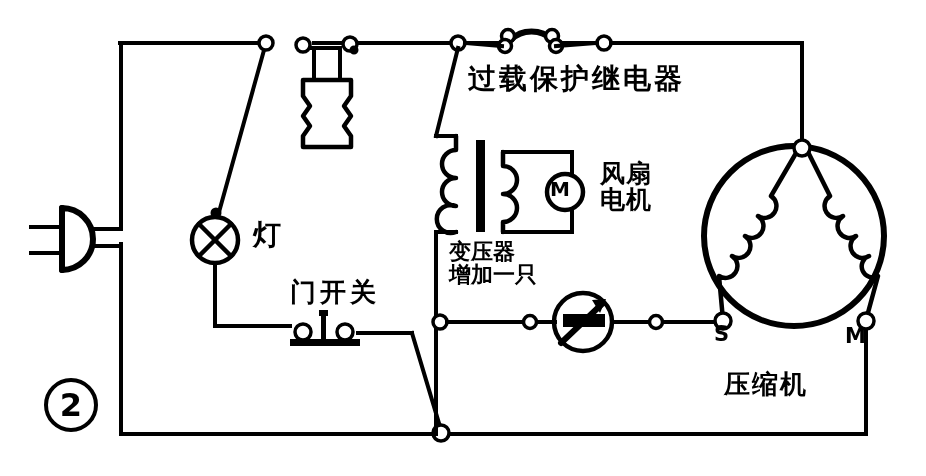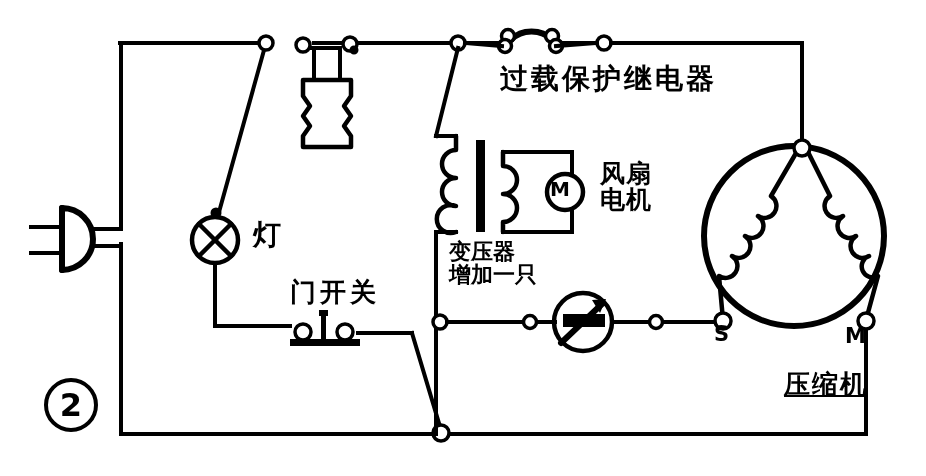--- a/index.html
+++ b/index.html
@@ -71,7 +71,7 @@
     letter-spacing: 1px;
   }
   .lbl-thermostat { left: 262px; top: 140px; font-size: 27px; }
-  .lbl-overload   { left: 468px; top: 64px;  font-size: 28px; letter-spacing: 3px; margin-left: 32px; }
+  .lbl-overload   { left: 468px; top: 64px;  font-size: 28px; letter-spacing: 3px; }
   .lbl-lamp       { left: 253px; top: 220px; font-size: 28px; }
   .lbl-door       { left: 290px; top: 279px; font-size: 26px; letter-spacing: 4px; }
   .lbl-fan        { left: 600px; top: 161px; font-size: 25px; }

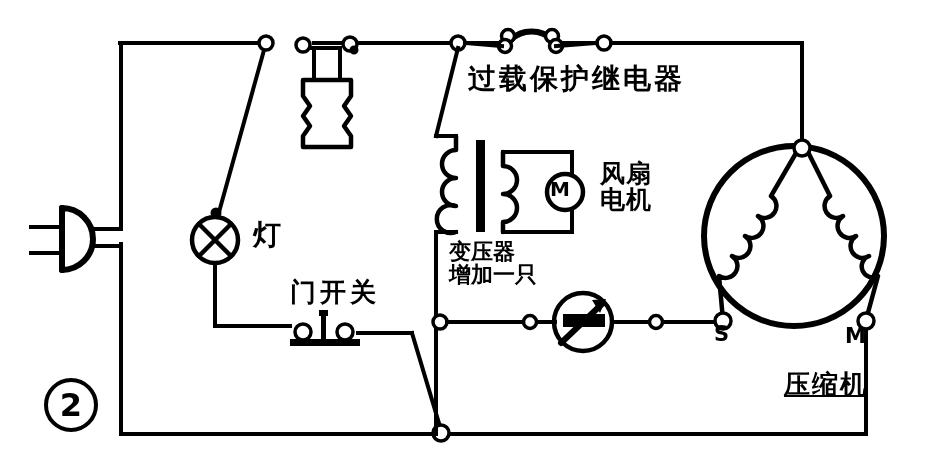--- a/index.html
+++ b/index.html
@@ -77,7 +77,7 @@
   .lbl-fan        { left: 600px; top: 161px; font-size: 25px; }
   .lbl-xformer    { left: 449px; top: 240px; font-size: 22px; letter-spacing: 0px; }
   .lbl-ptc        { left: 523px; top: 371px; font-size: 26px; }
-  .lbl-compressor { left: 784px; top: 371px; font-size: 26px; letter-spacing: 2px; text-decoration: underline; }
+  .lbl-compressor { left: 724px; top: 371px; font-size: 26px; letter-spacing: 2px; }
   .lbl-s          { left: 714px; top: 323px; font-size: 21px; font-family: "DejaVu Sans", sans-serif; }
   .lbl-m          { left: 845px; top: 325px; font-size: 21px; font-family: "DejaVu Sans", sans-serif; }
   .lbl-motor-m {

